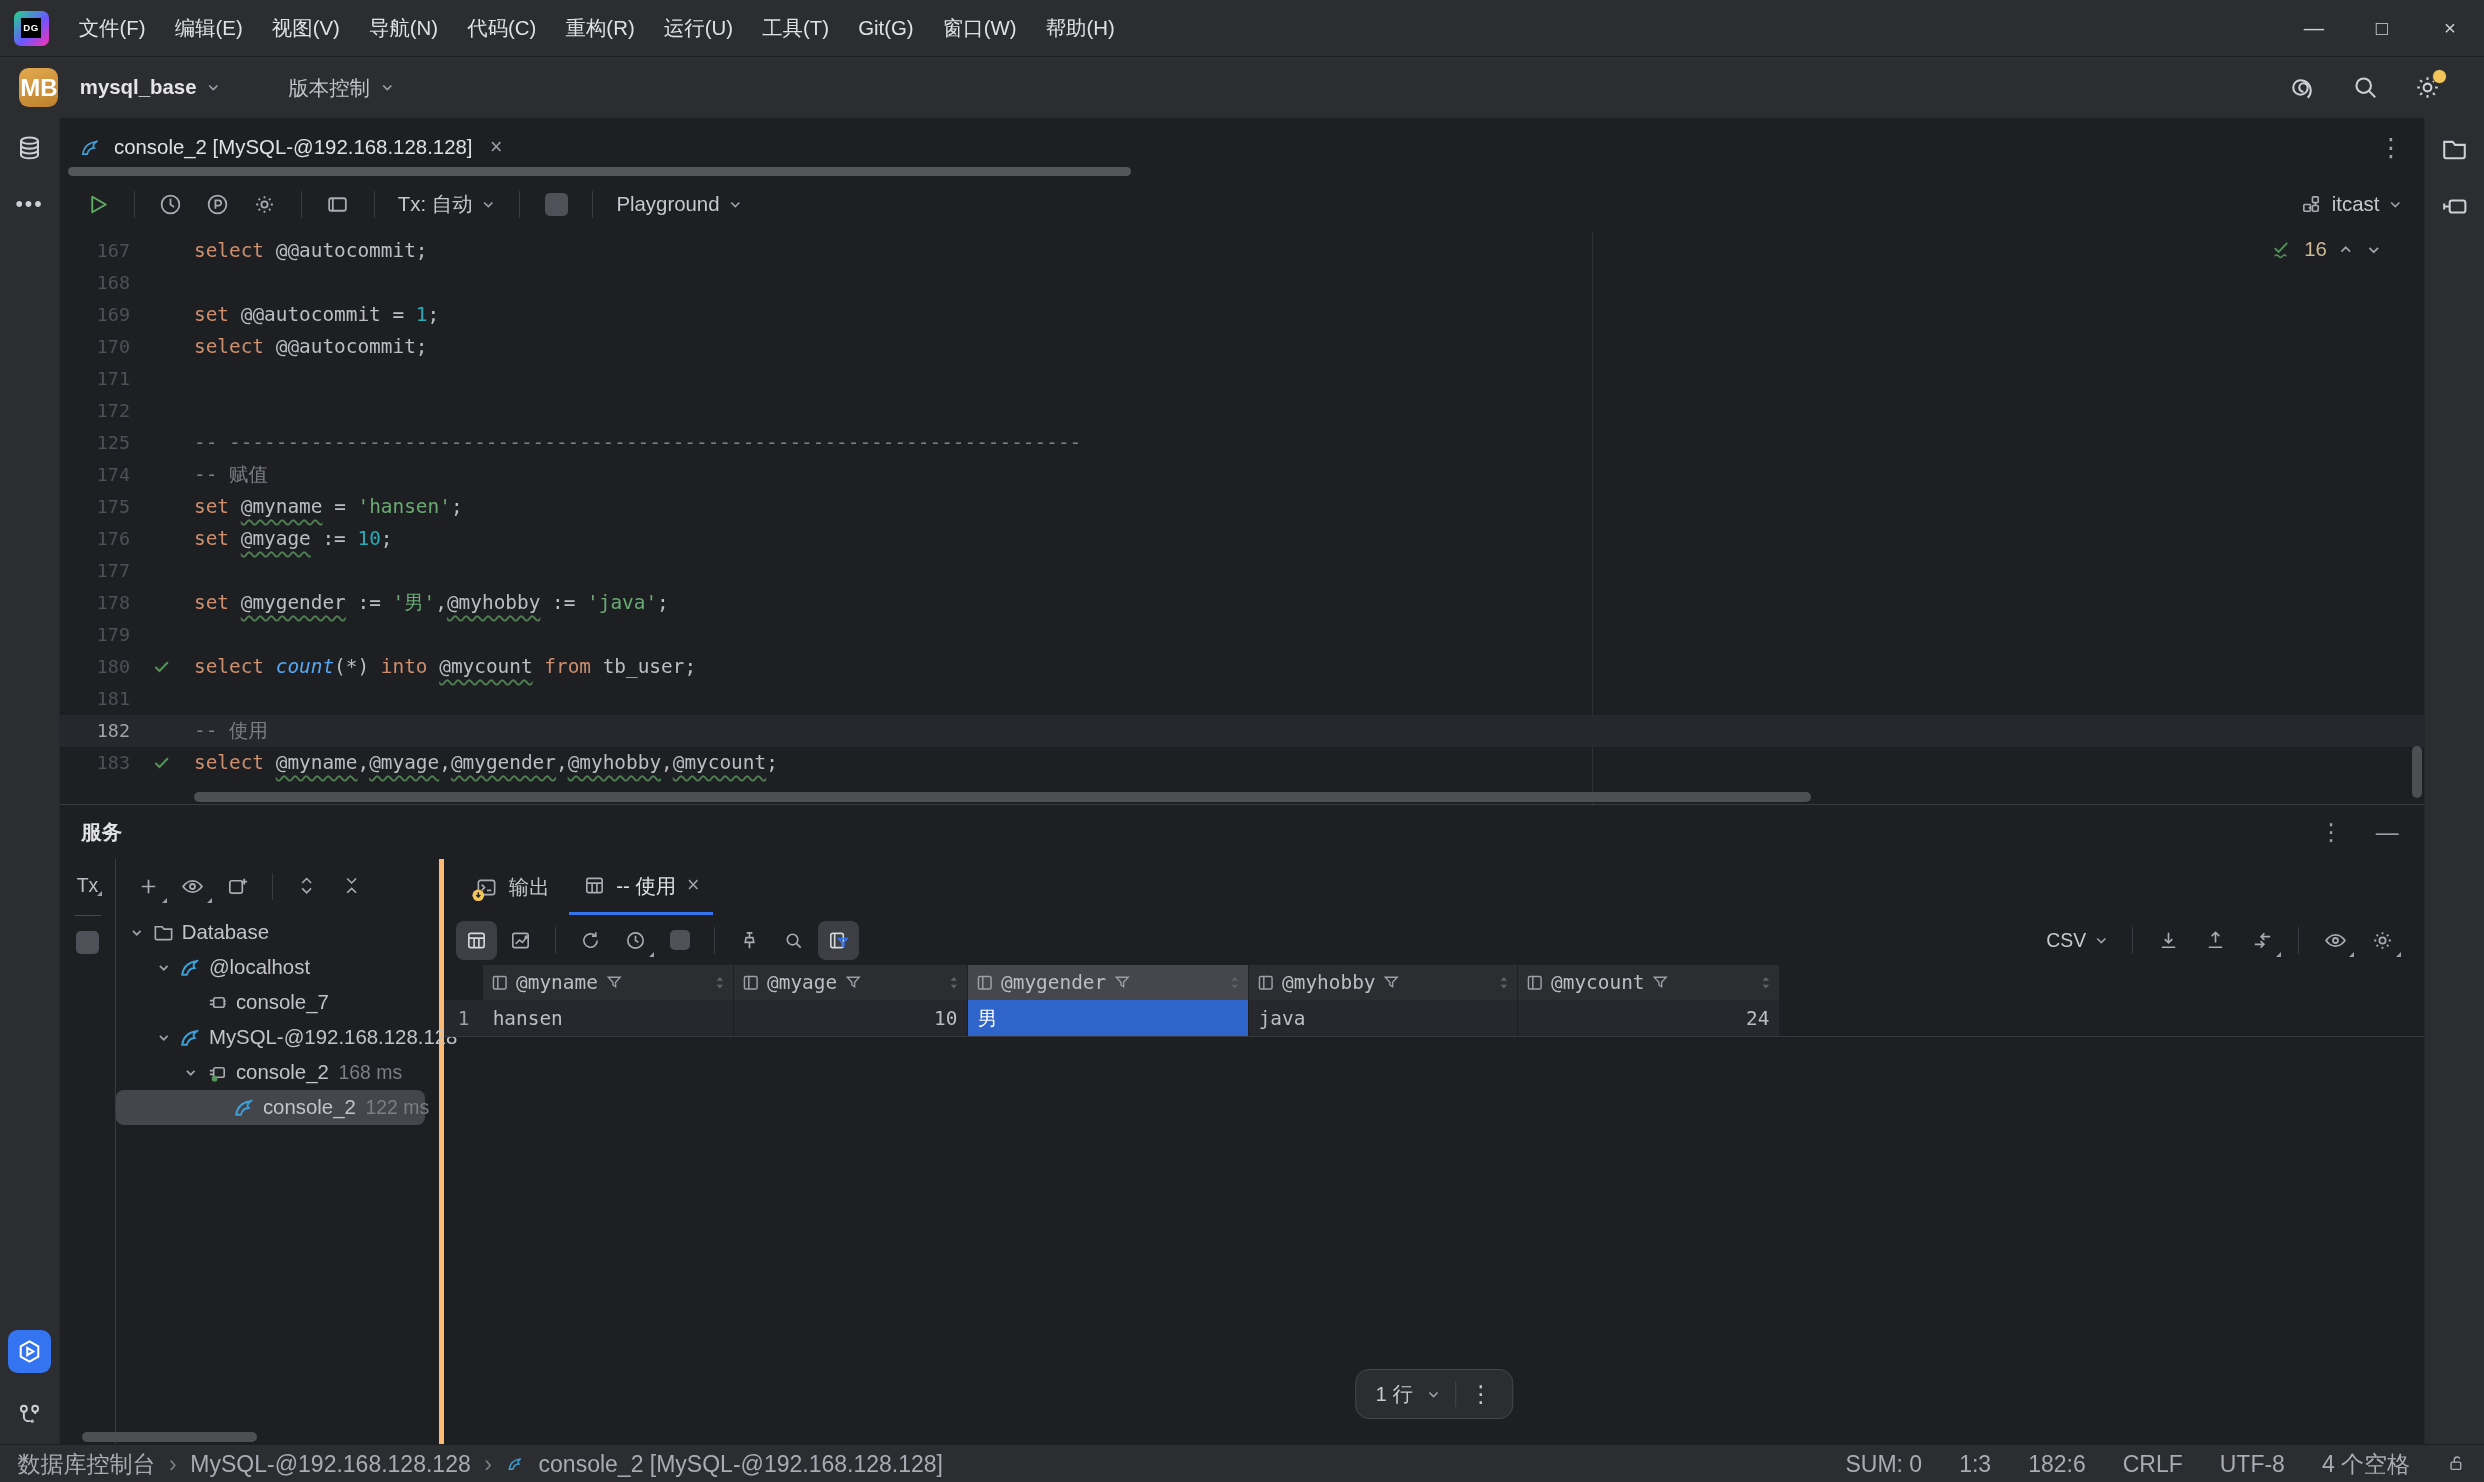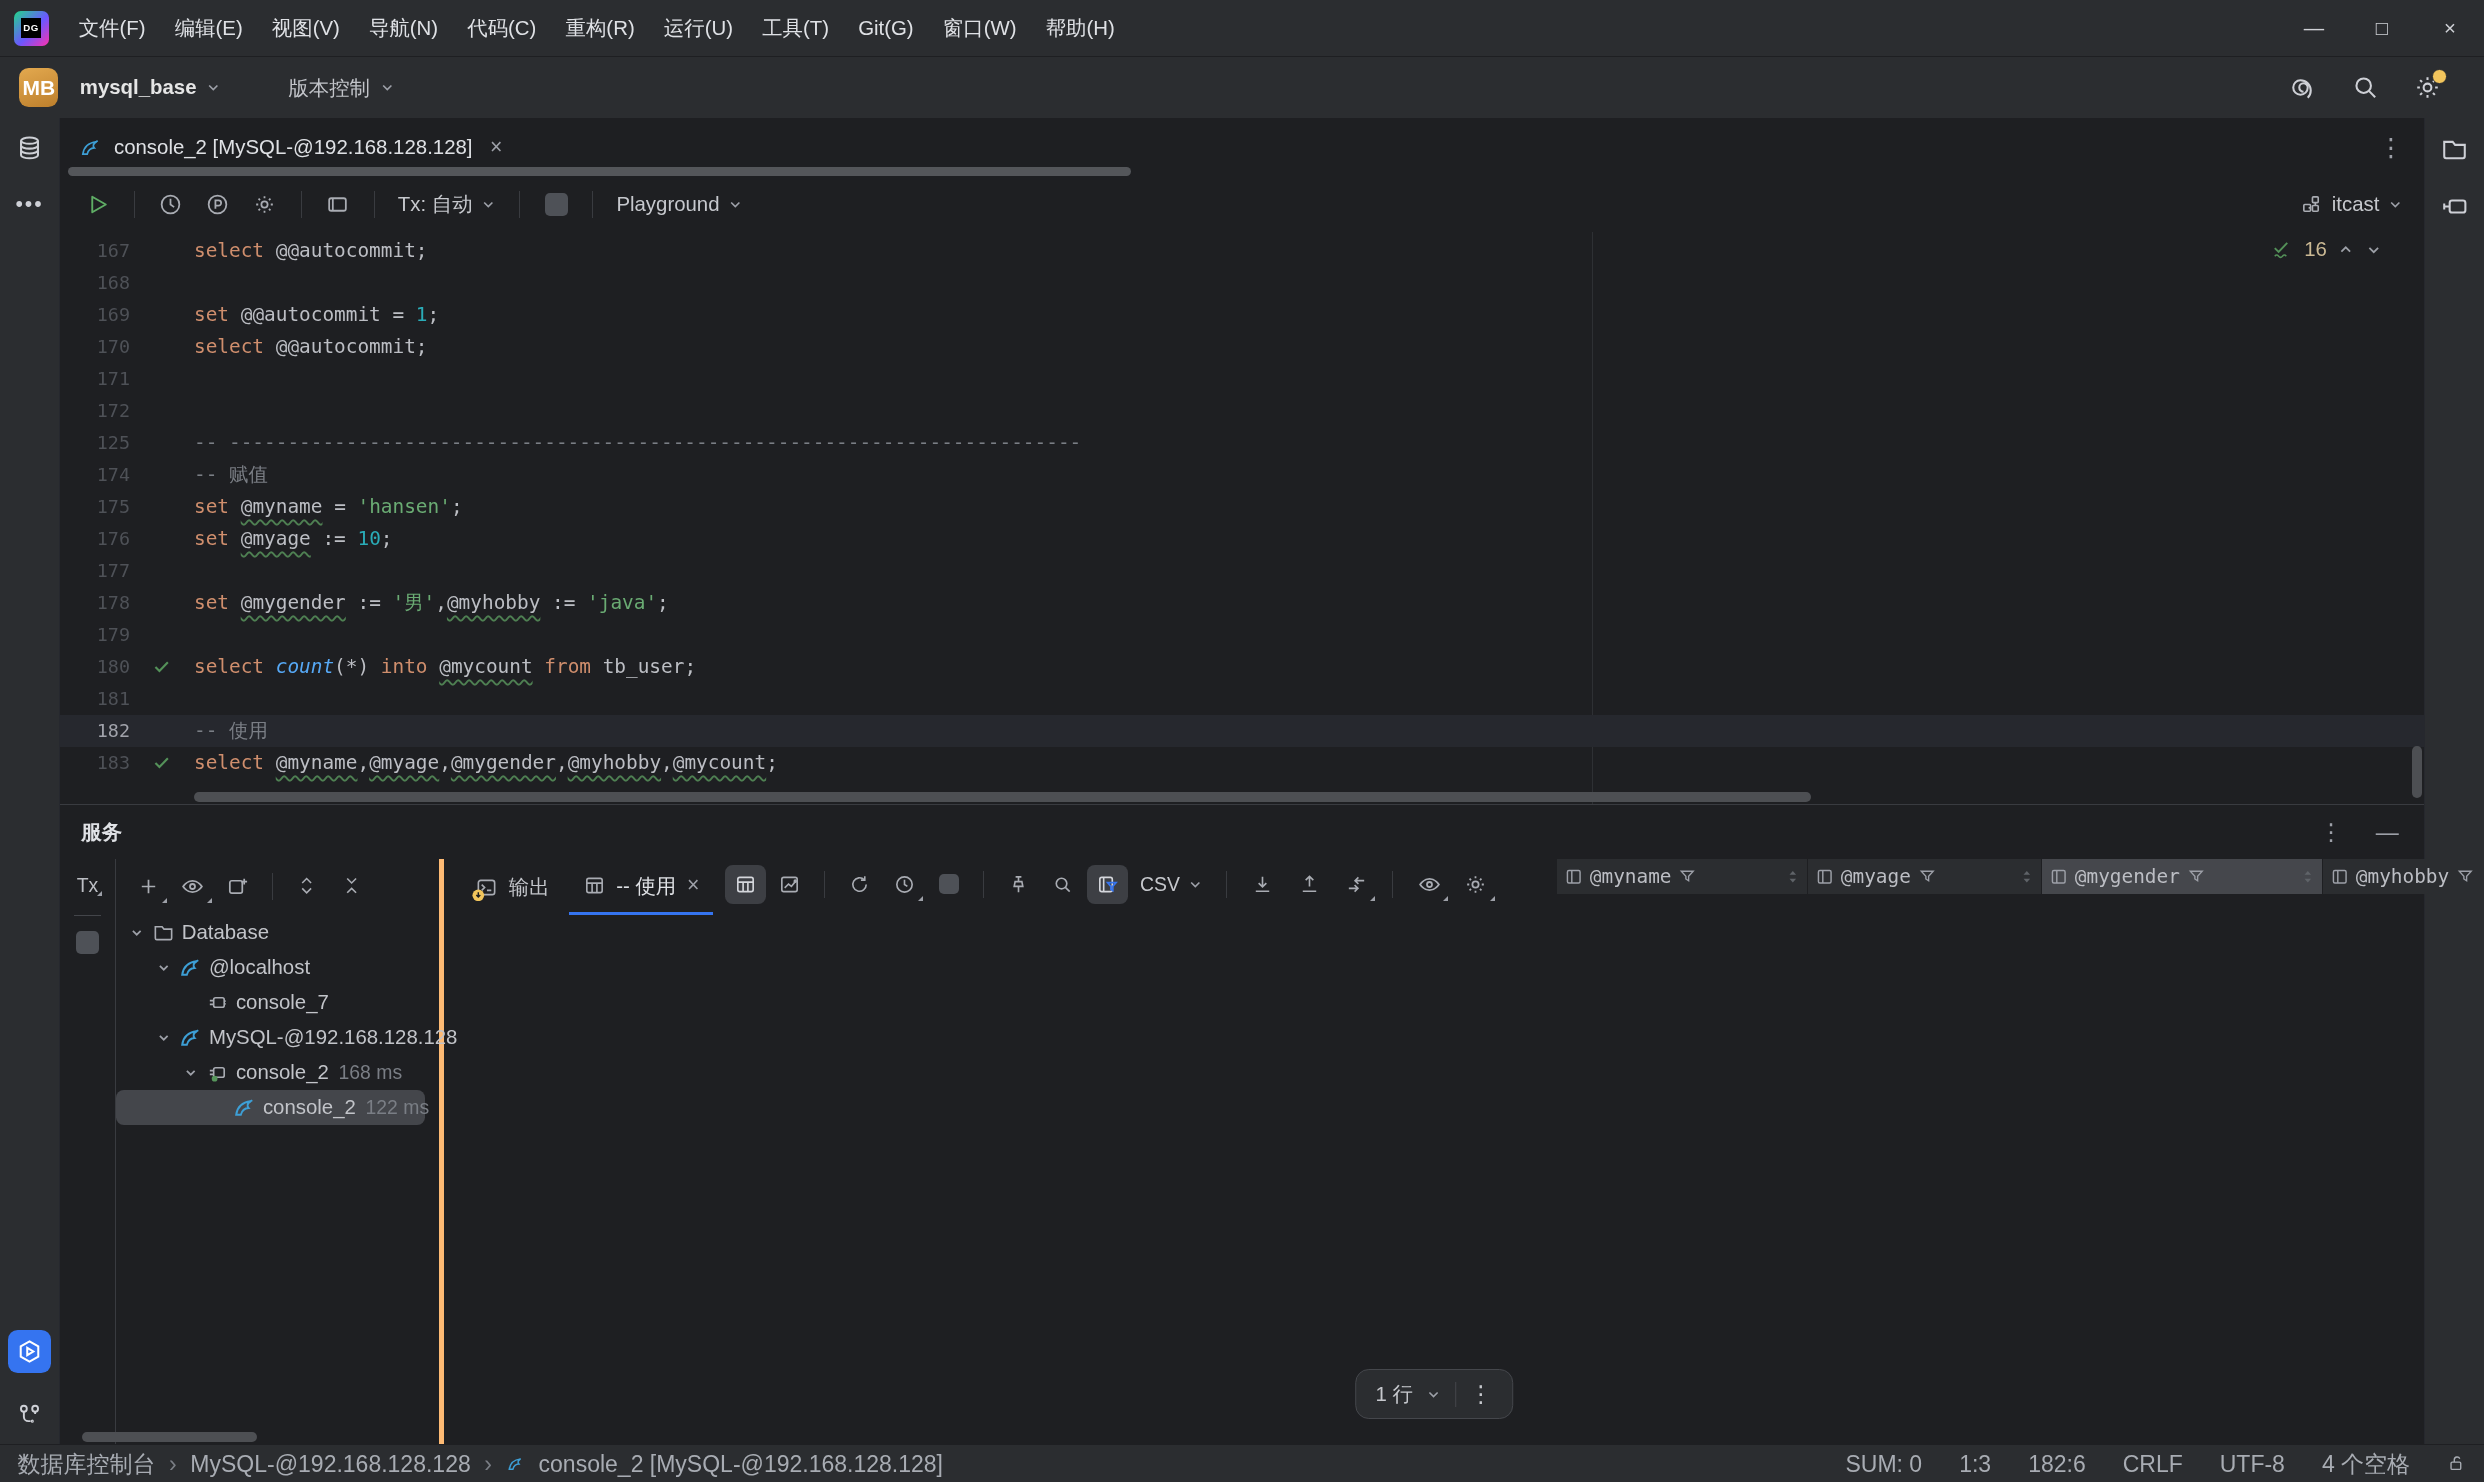--- a/index.html
+++ b/index.html
@@ -18,7 +18,7 @@
 
   
   .projectbar{height:62px;background:#2b2d30;border-top:1px solid #1e1f22;display:flex;align-items:center;padding:0 19.4px}
-  .mb-badge{width:39px;height:39px;border-radius:9.7px;background:linear-gradient(160deg,#e3a94f,#bd7f2c);color:#fff;font-weight:700;font-size:21px;display:flex;align-items:center;justify-content:center;margin-right:13.6px}
+  .mb-badge{width:39px;height:39px;border-radius:9.7px;background:linear-gradient(160deg,#e3a94f,#bd7f2c);color:#fff;font-weight:700;font-size:24px;display:flex;align-items:center;justify-content:center;margin-right:13.6px}
   .proj-sel{display:flex;align-items:center;gap:9.7px;color:#e5e5e5;font-weight:600;font-size:20.4px;padding:5.8px 7.8px;border-radius:7.8px}
   .vcs-sel{display:flex;align-items:center;gap:9.7px;margin-left:52px;color:#c2c4c9;font-size:20.4px;padding:5.8px 7.8px;border-radius:7.8px}
   .pb-icons{margin-left:auto;display:flex;align-items:center;gap:33px;padding-right:23px}

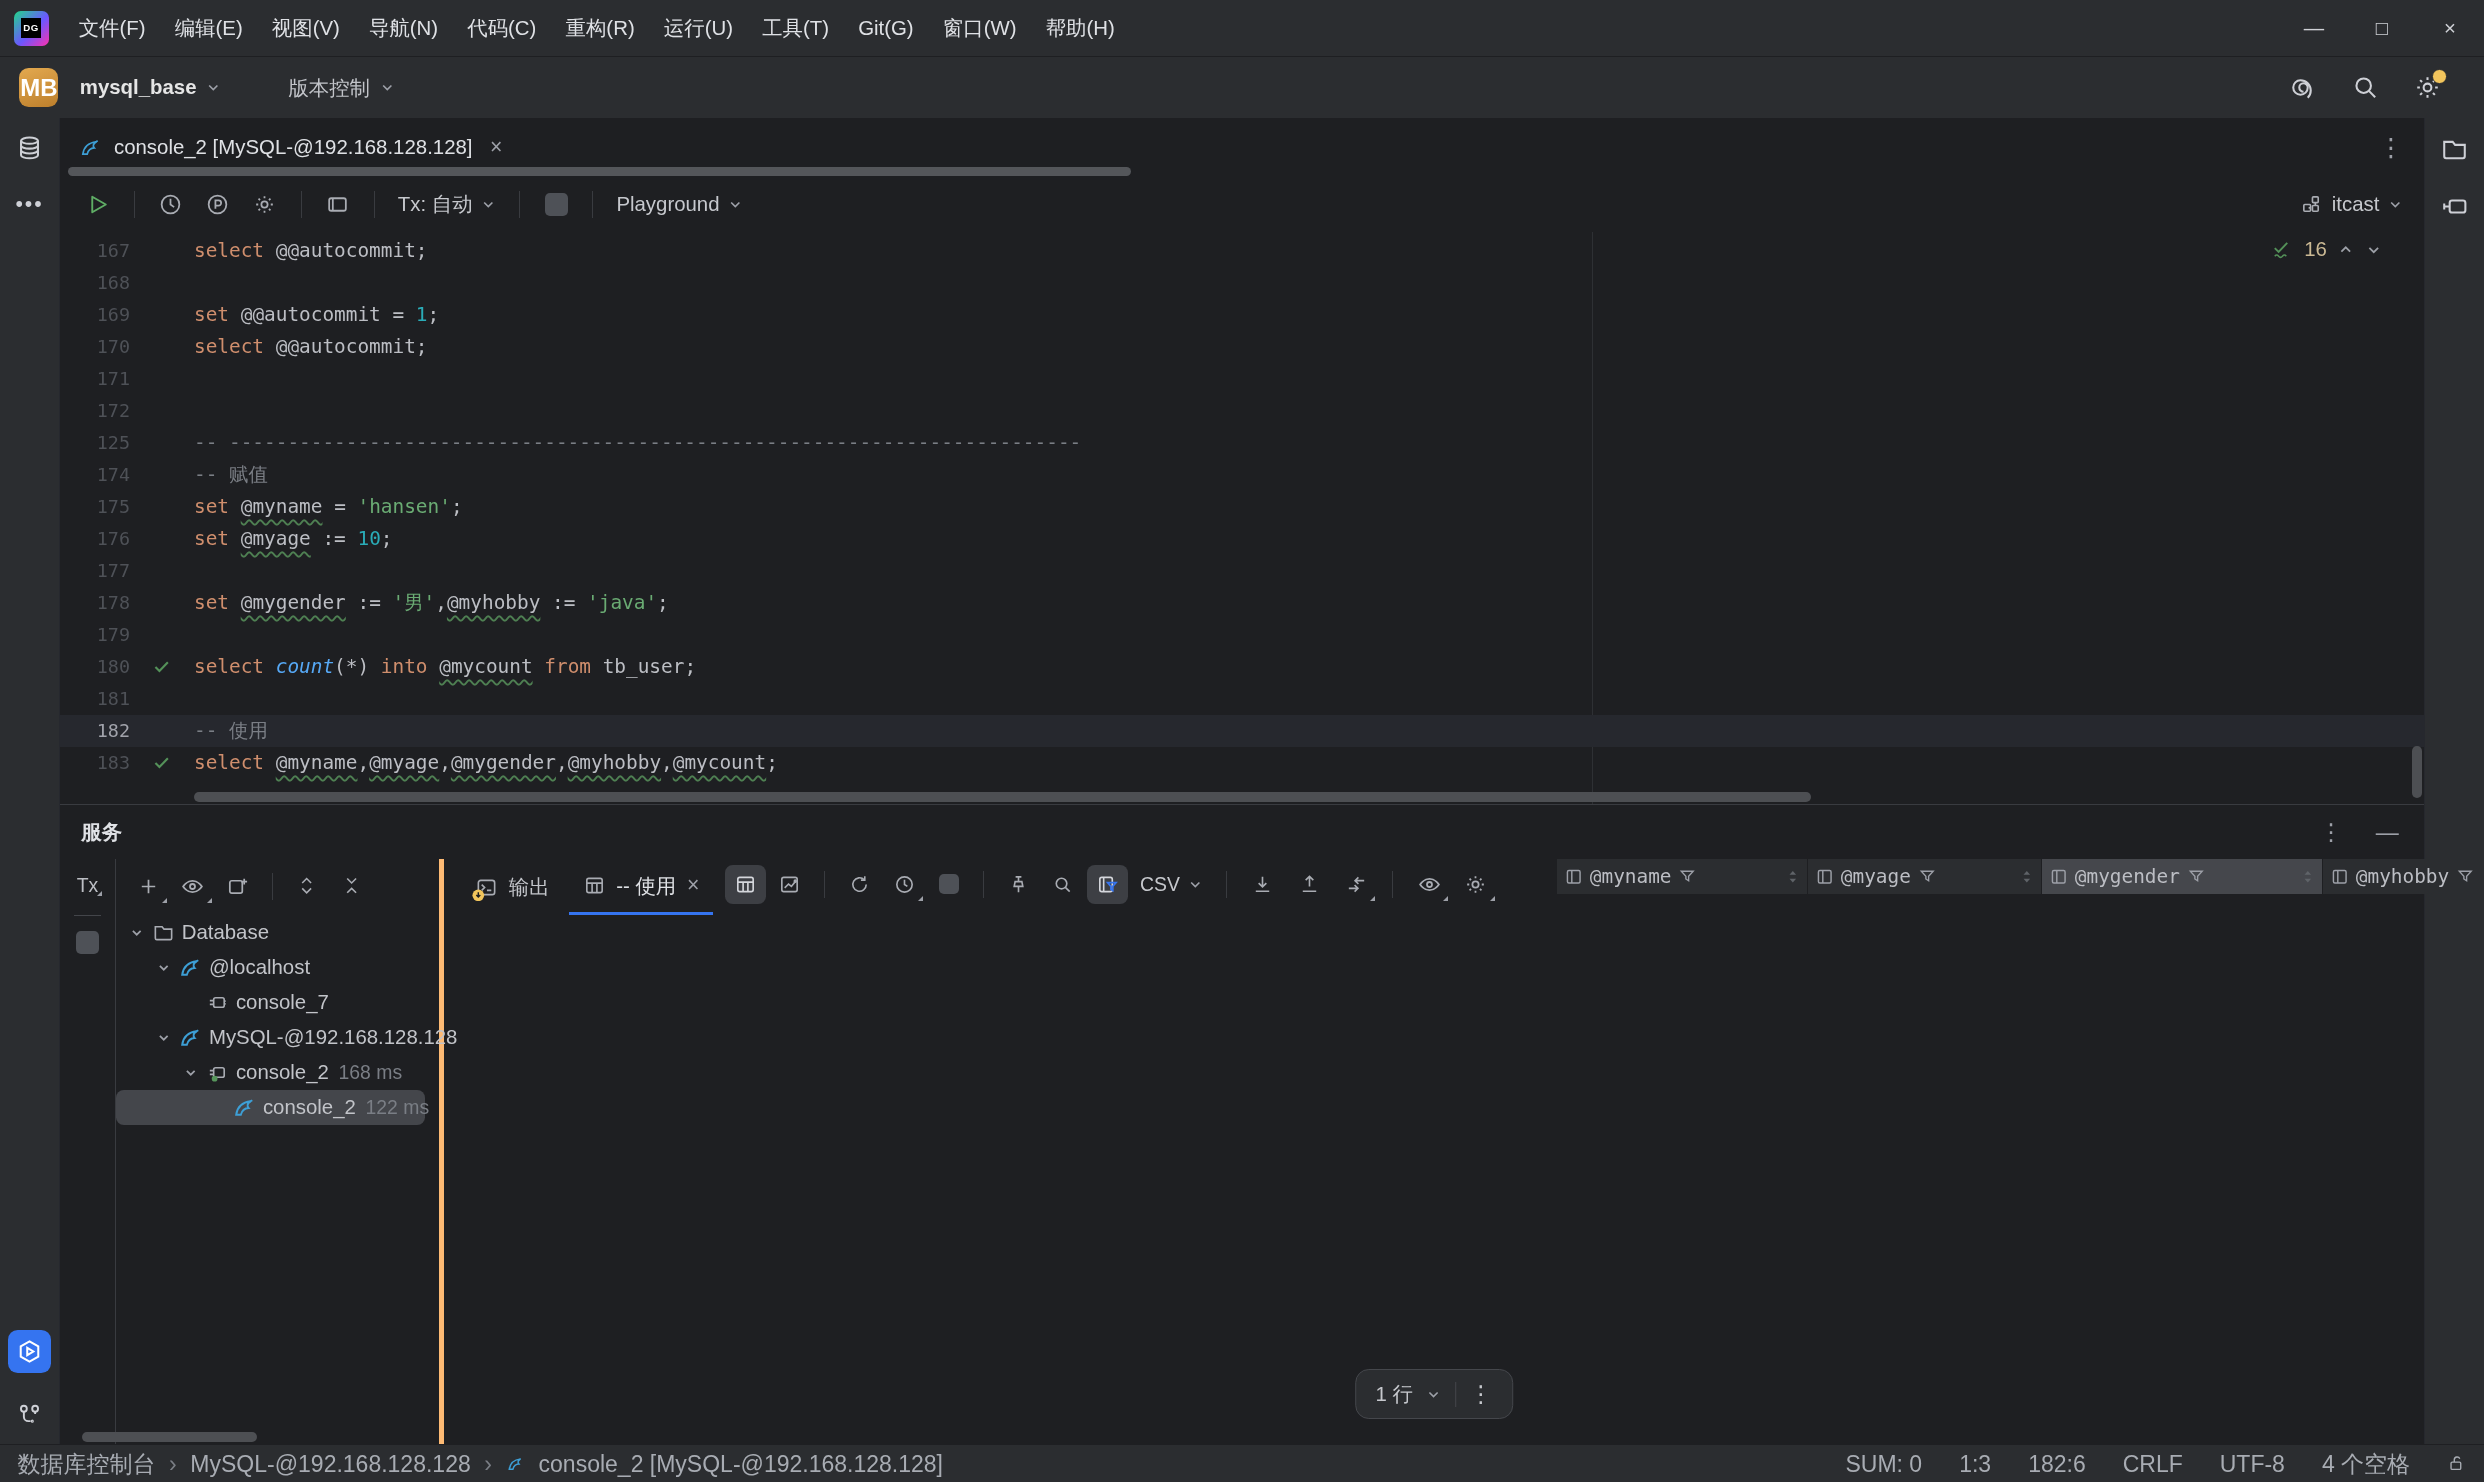--- a/index.html
+++ b/index.html
@@ -89,7 +89,7 @@
   .tree-hthumb{position:absolute;left:22px;bottom:1.9px;width:175px;height:9.7px;background:#4d4f53;border-radius:4.9px}
 
   
-  .svc-results{flex:1;display:flex;flex-direction:row;min-width:0;position:relative}
+  .svc-results{flex:1;display:flex;flex-direction:column;min-width:0;position:relative}
   .res-tabs{height:56px;display:flex;align-items:stretch;padding-left:17.5px;gap:5.8px;flex:none}
   .res-tab{display:flex;align-items:center;gap:10.7px;padding:0 13.6px;font-size:20.4px;color:#c2c4c9}
   .res-tab.active{border-bottom:3.9px solid #3574f0;color:#dfe1e5}

